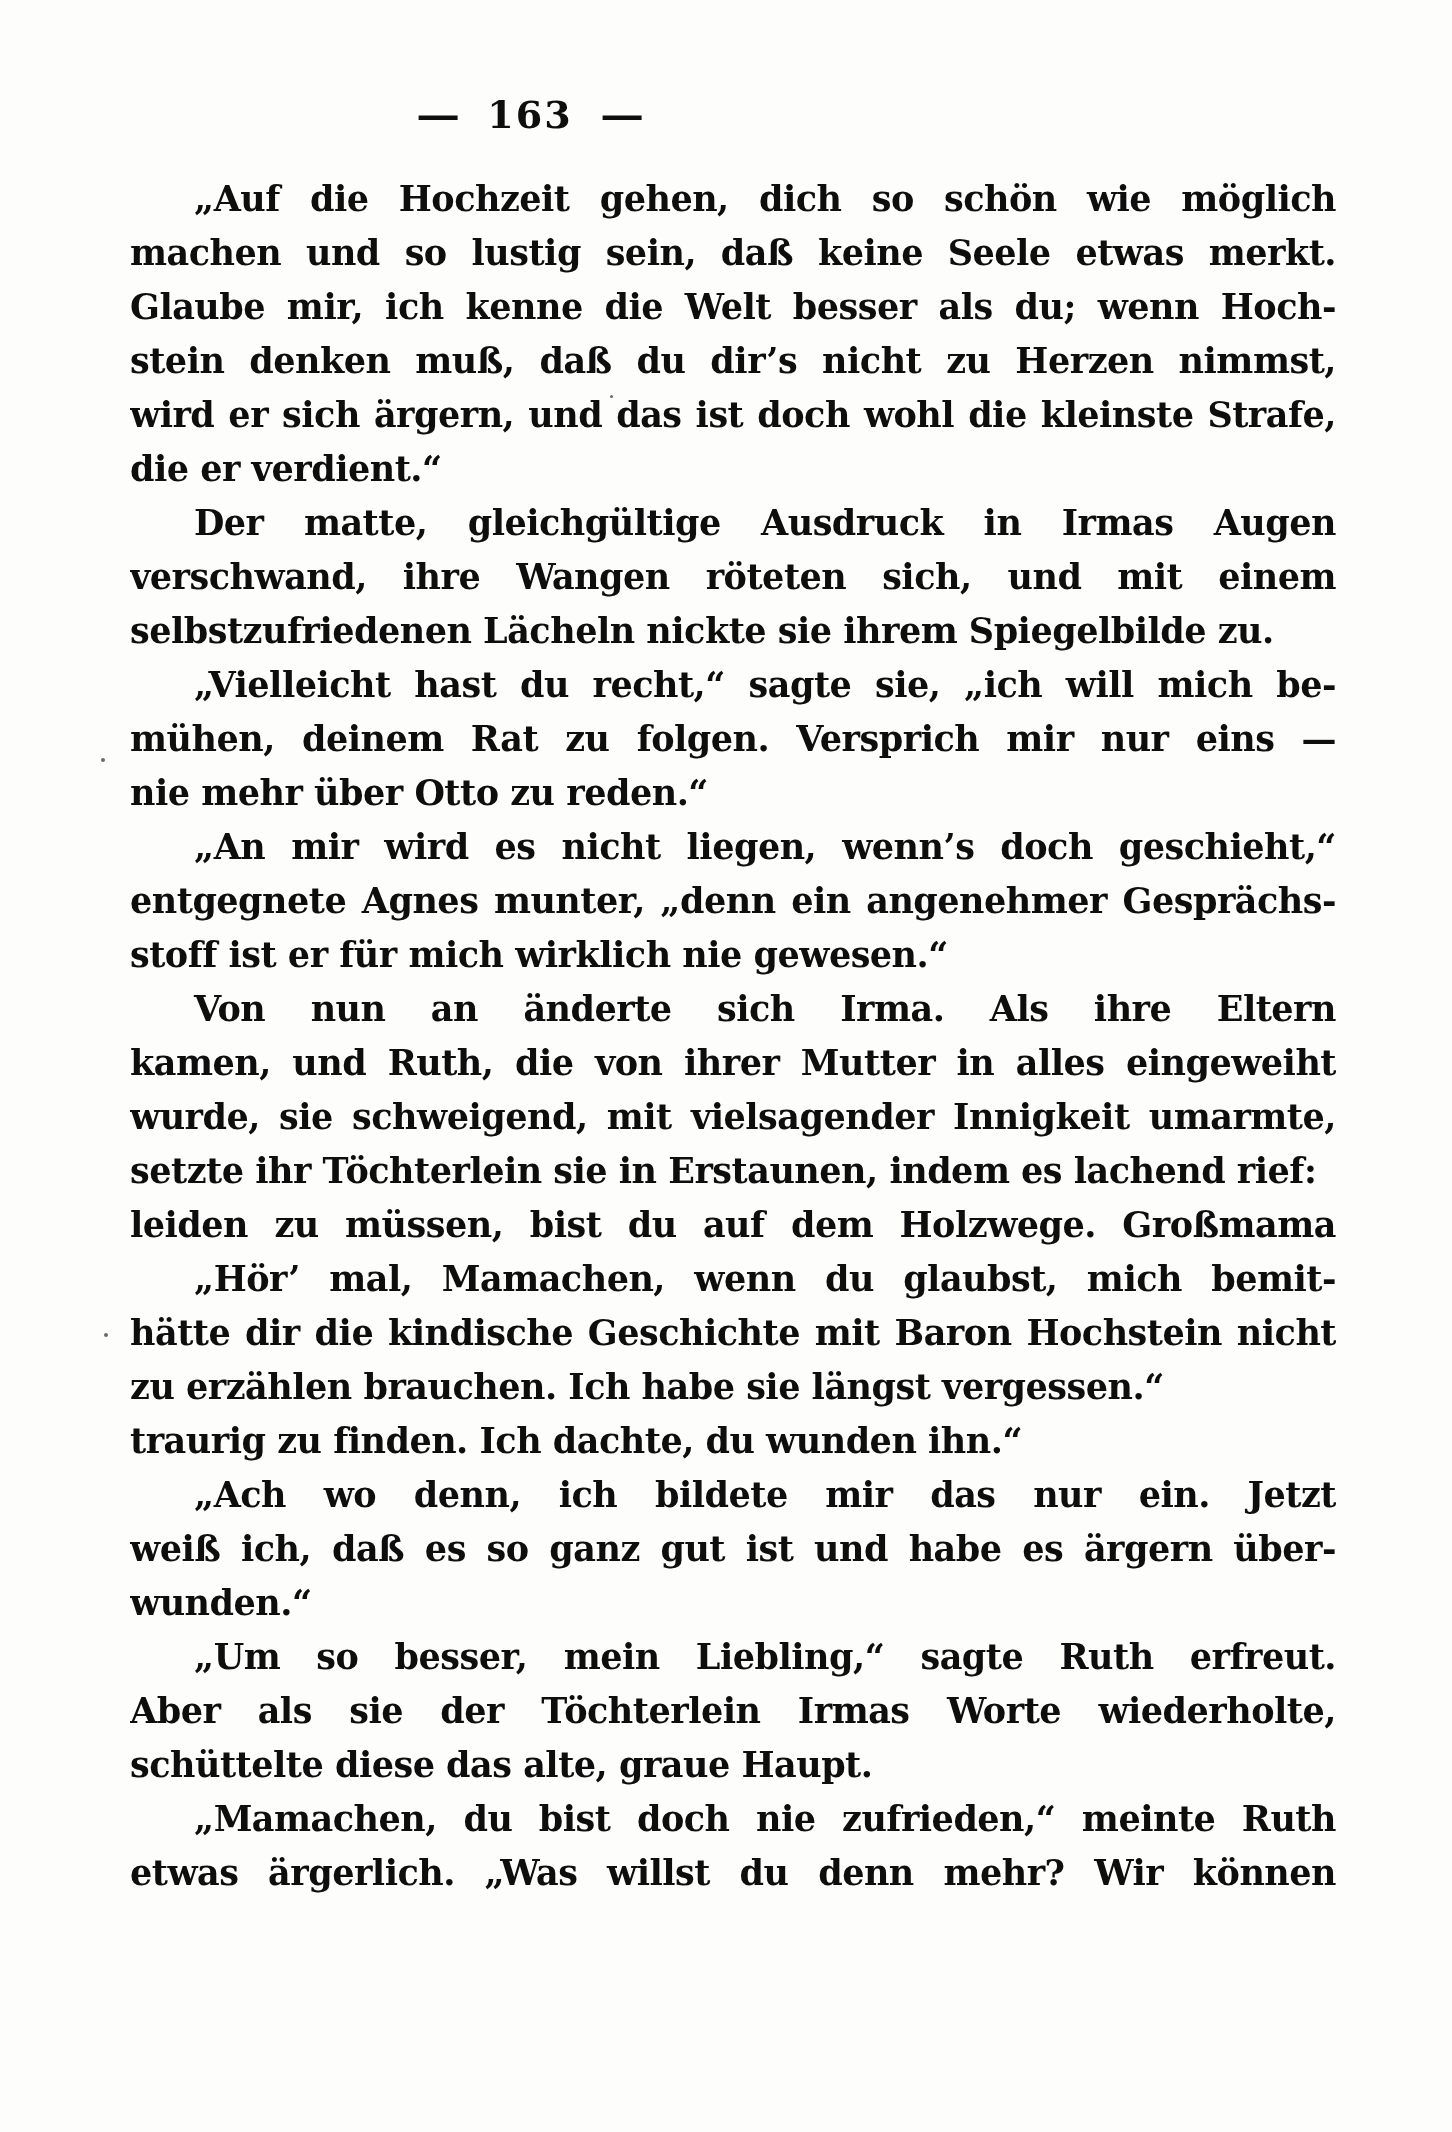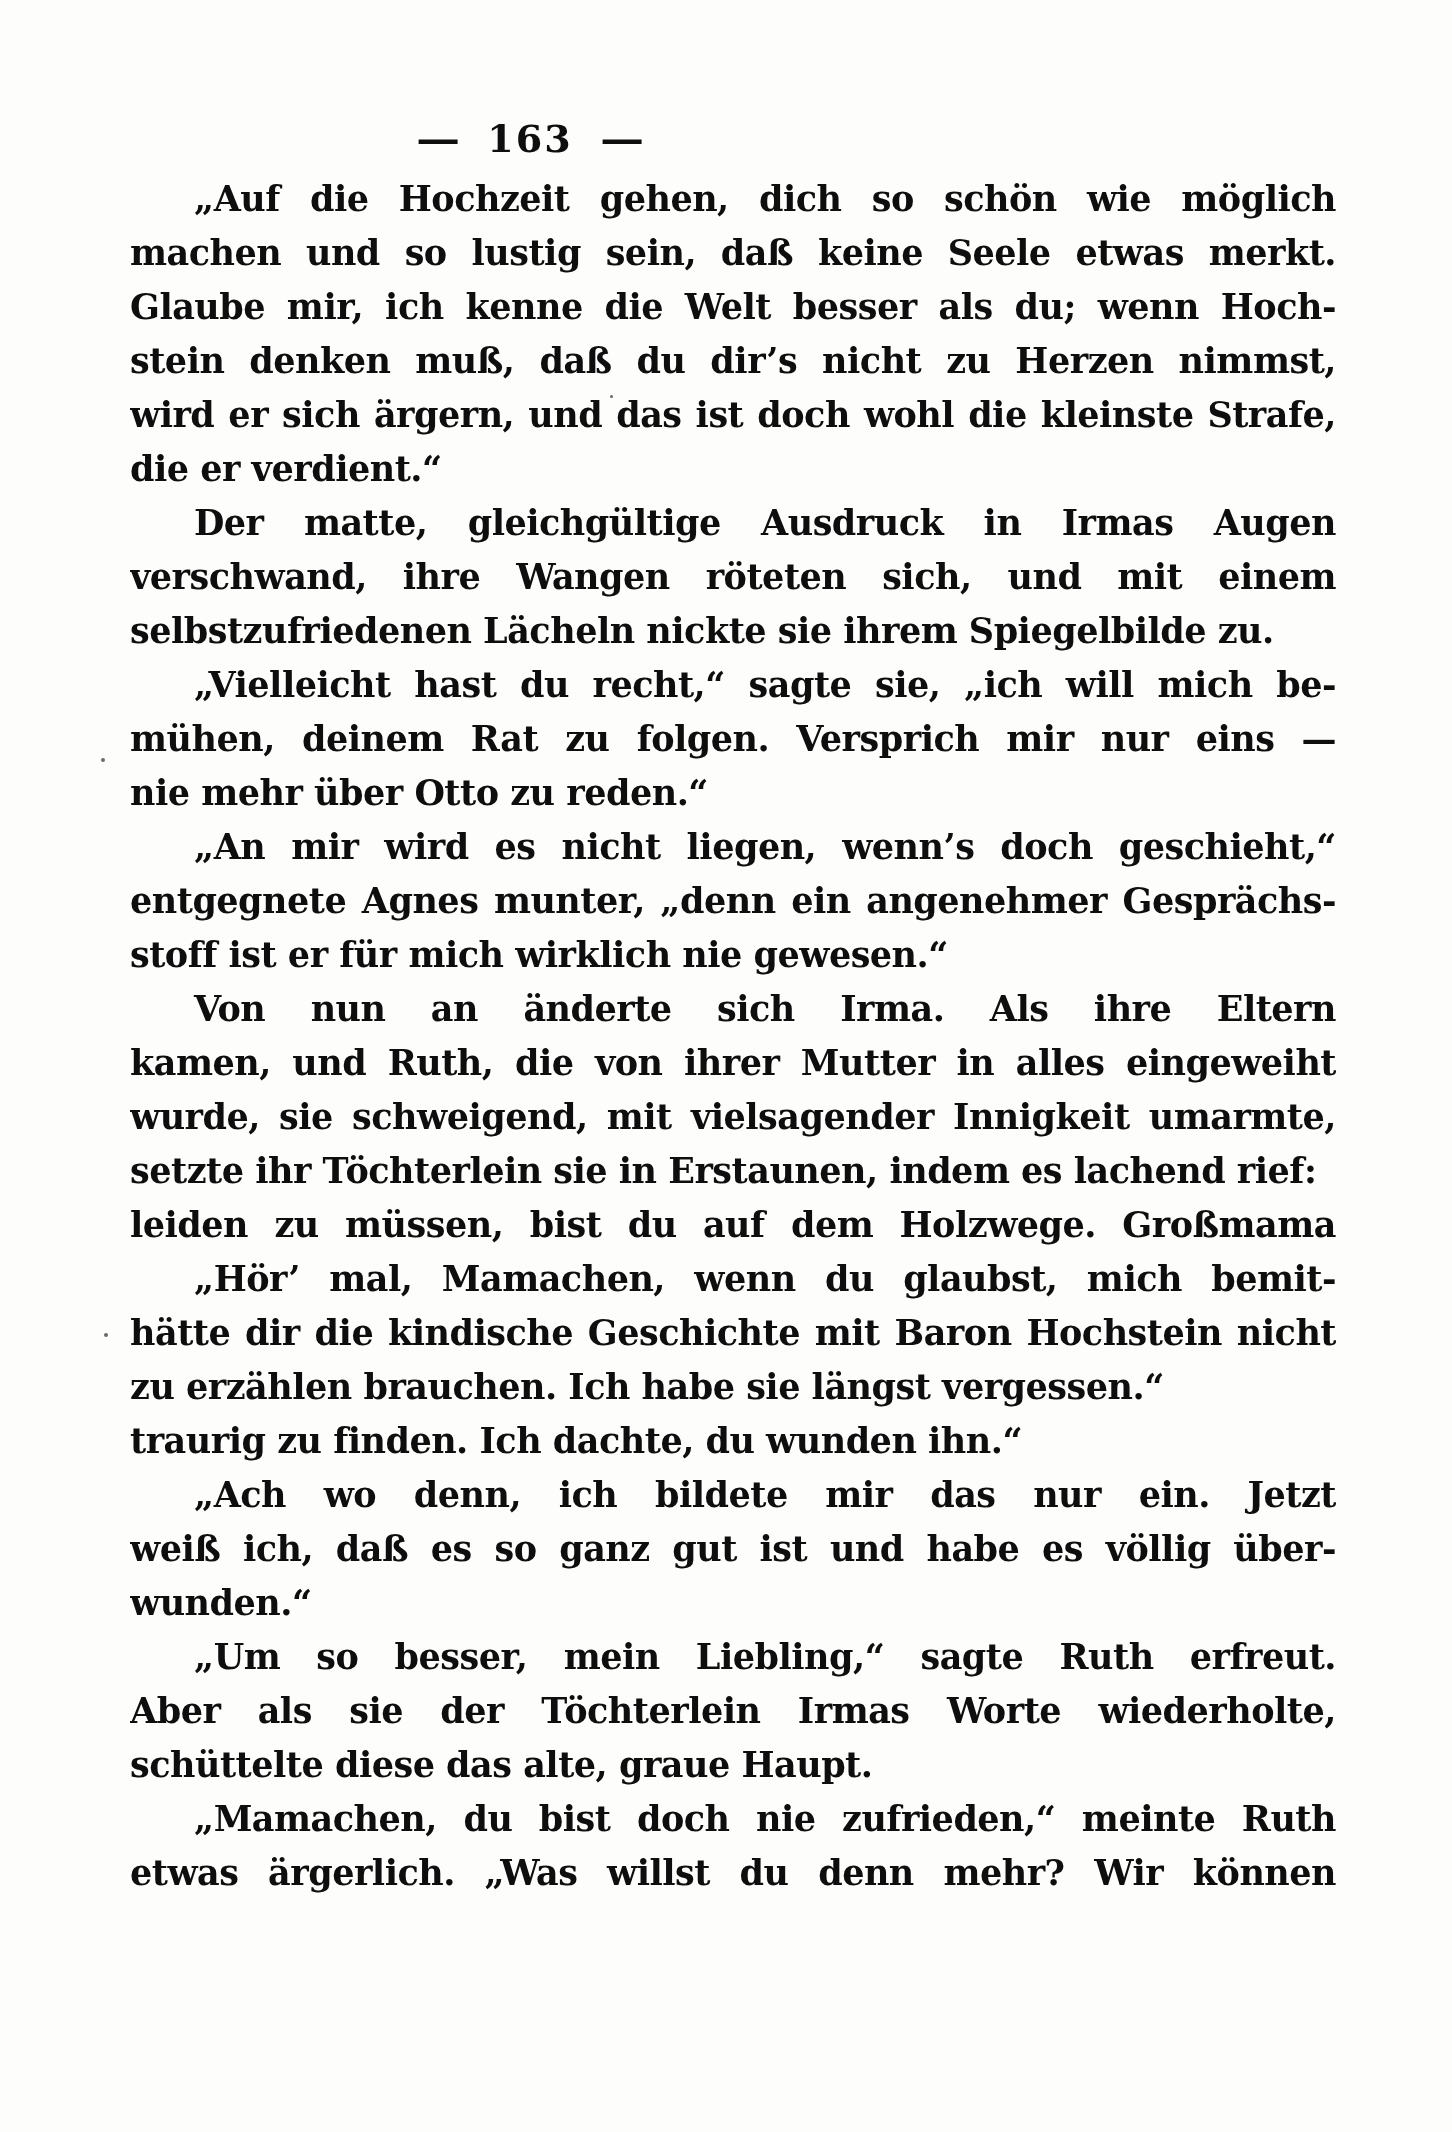--- a/index.html
+++ b/index.html
@@ -25,7 +25,6 @@
     font-size: 38px;
     font-weight: bold;
     white-space: nowrap;
-    margin-top: 24px;
   }
   .header .dash {
     display: inline-block;

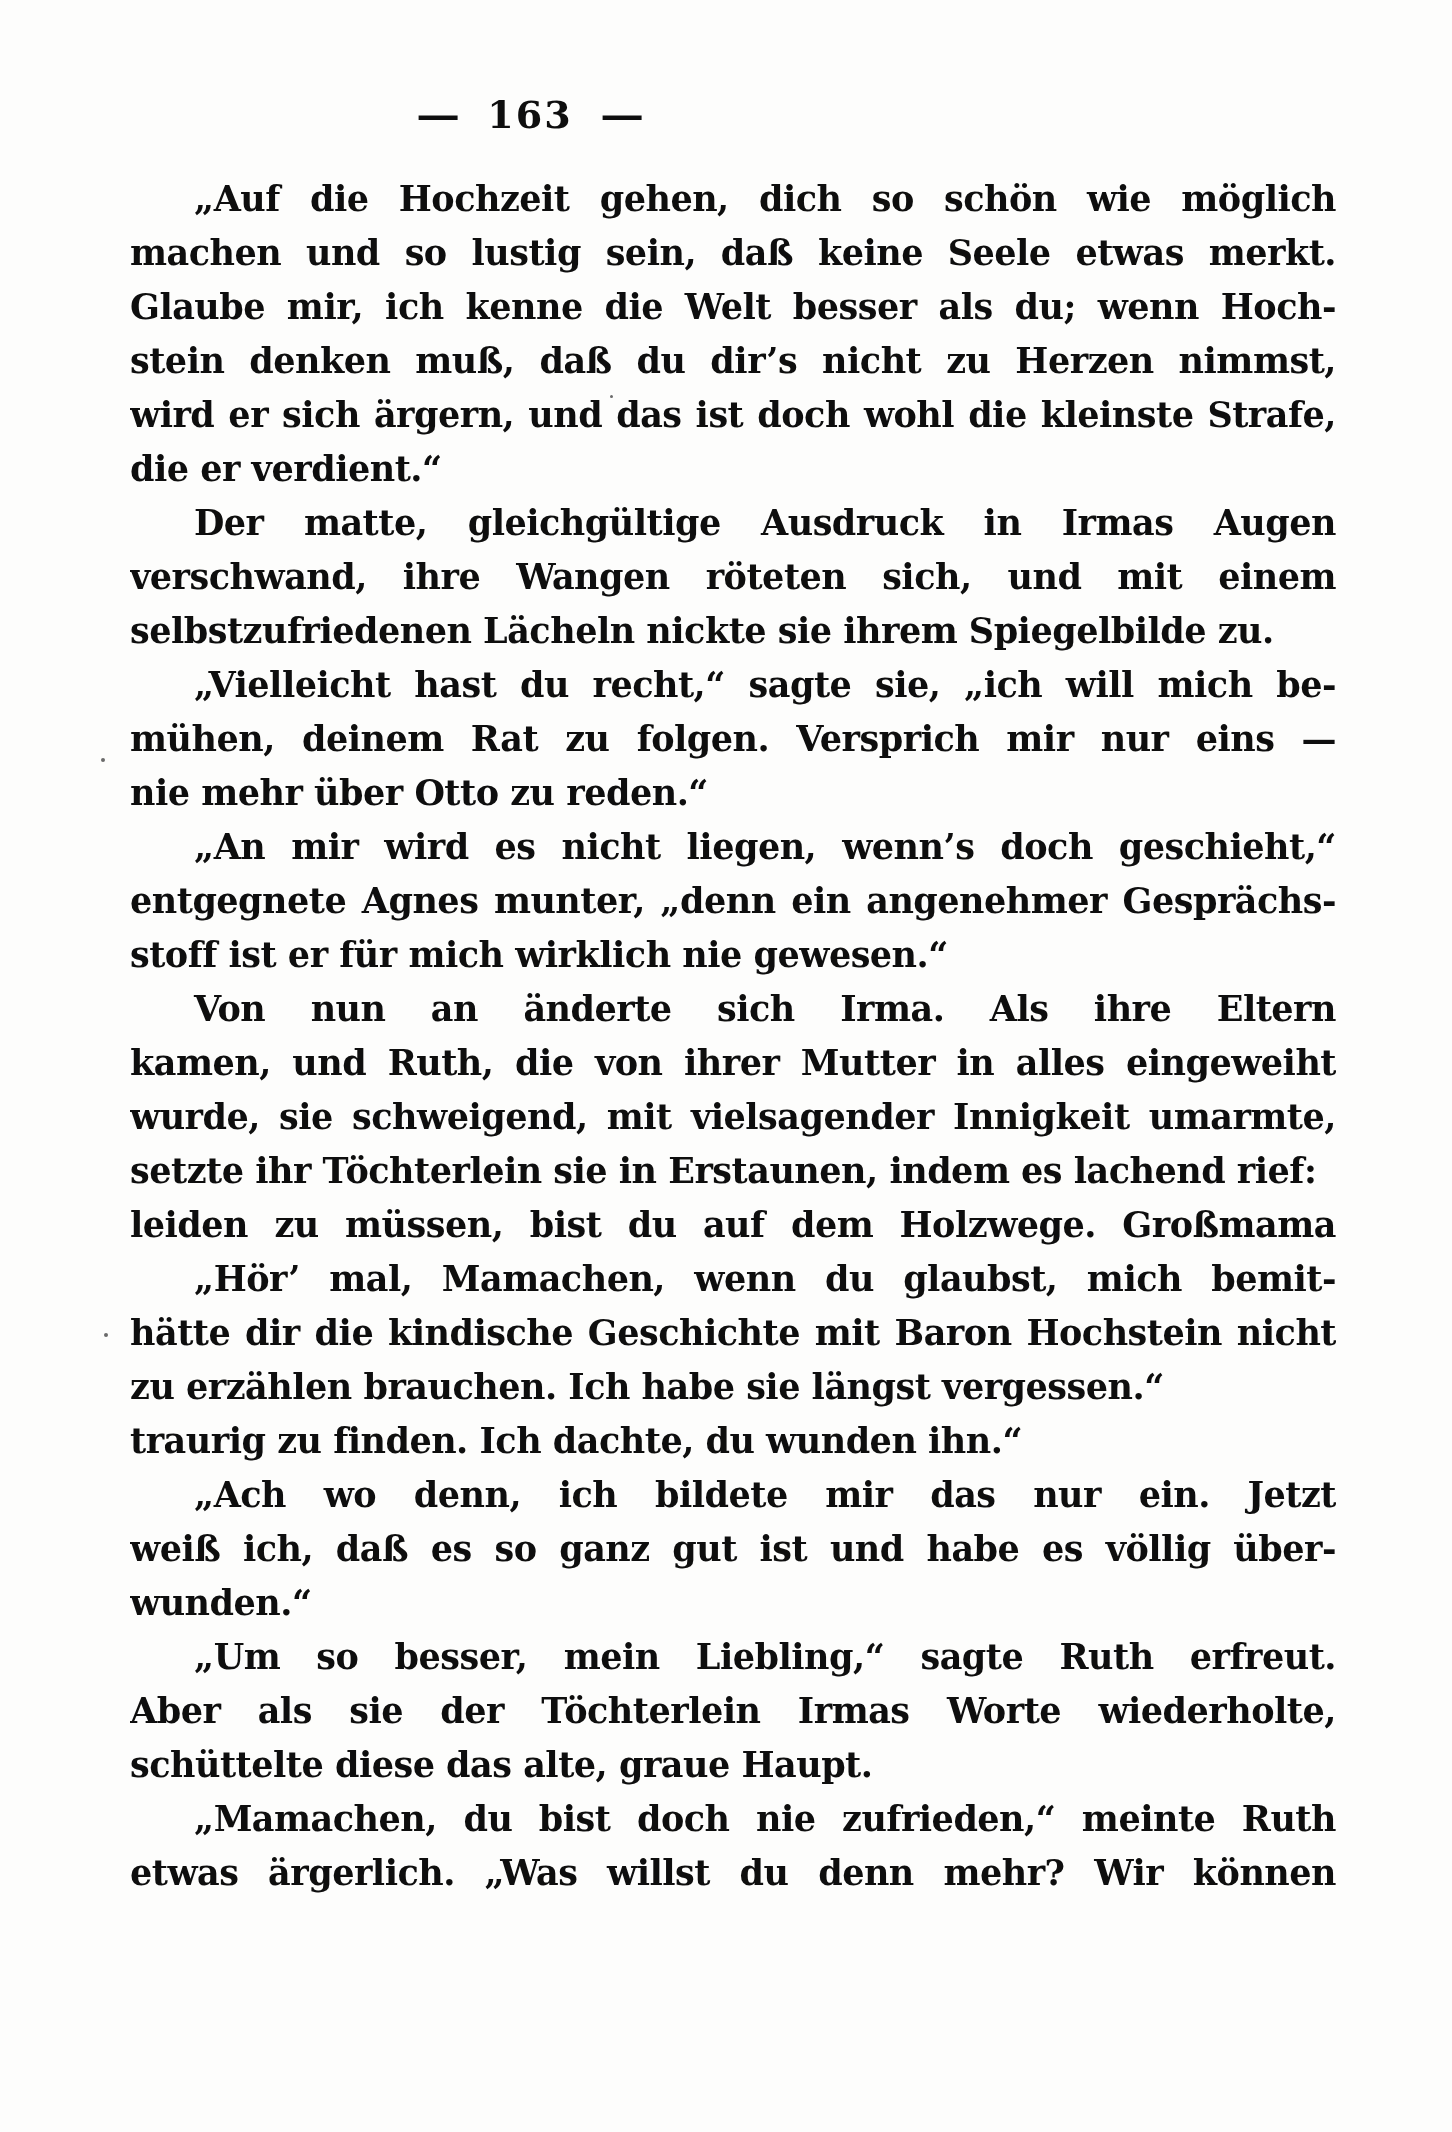--- a/index.html
+++ b/index.html
@@ -95,7 +95,7 @@
       <div class="line plast">zu erzählen brauchen.  Ich habe sie längst vergessen.“</div>
       <div class="line plast">traurig zu finden.  Ich dachte, du wunden ihn.“</div>
       <div class="line indent">„Ach wo denn, ich bildete mir das nur ein.  Jetzt</div>
-      <div class="line">weiß ich, daß es so ganz gut ist und habe es völlig über-</div>
+      <div class="line">weiß ich, daß es so ganz gut ist und habe es ärgern über-</div>
       <div class="line plast">wunden.“</div>
       <div class="line indent">„Um so besser, mein Liebling,“ sagte Ruth erfreut.</div>
       <div class="line">Aber als sie der Töchterlein Irmas Worte wiederholte,</div>

